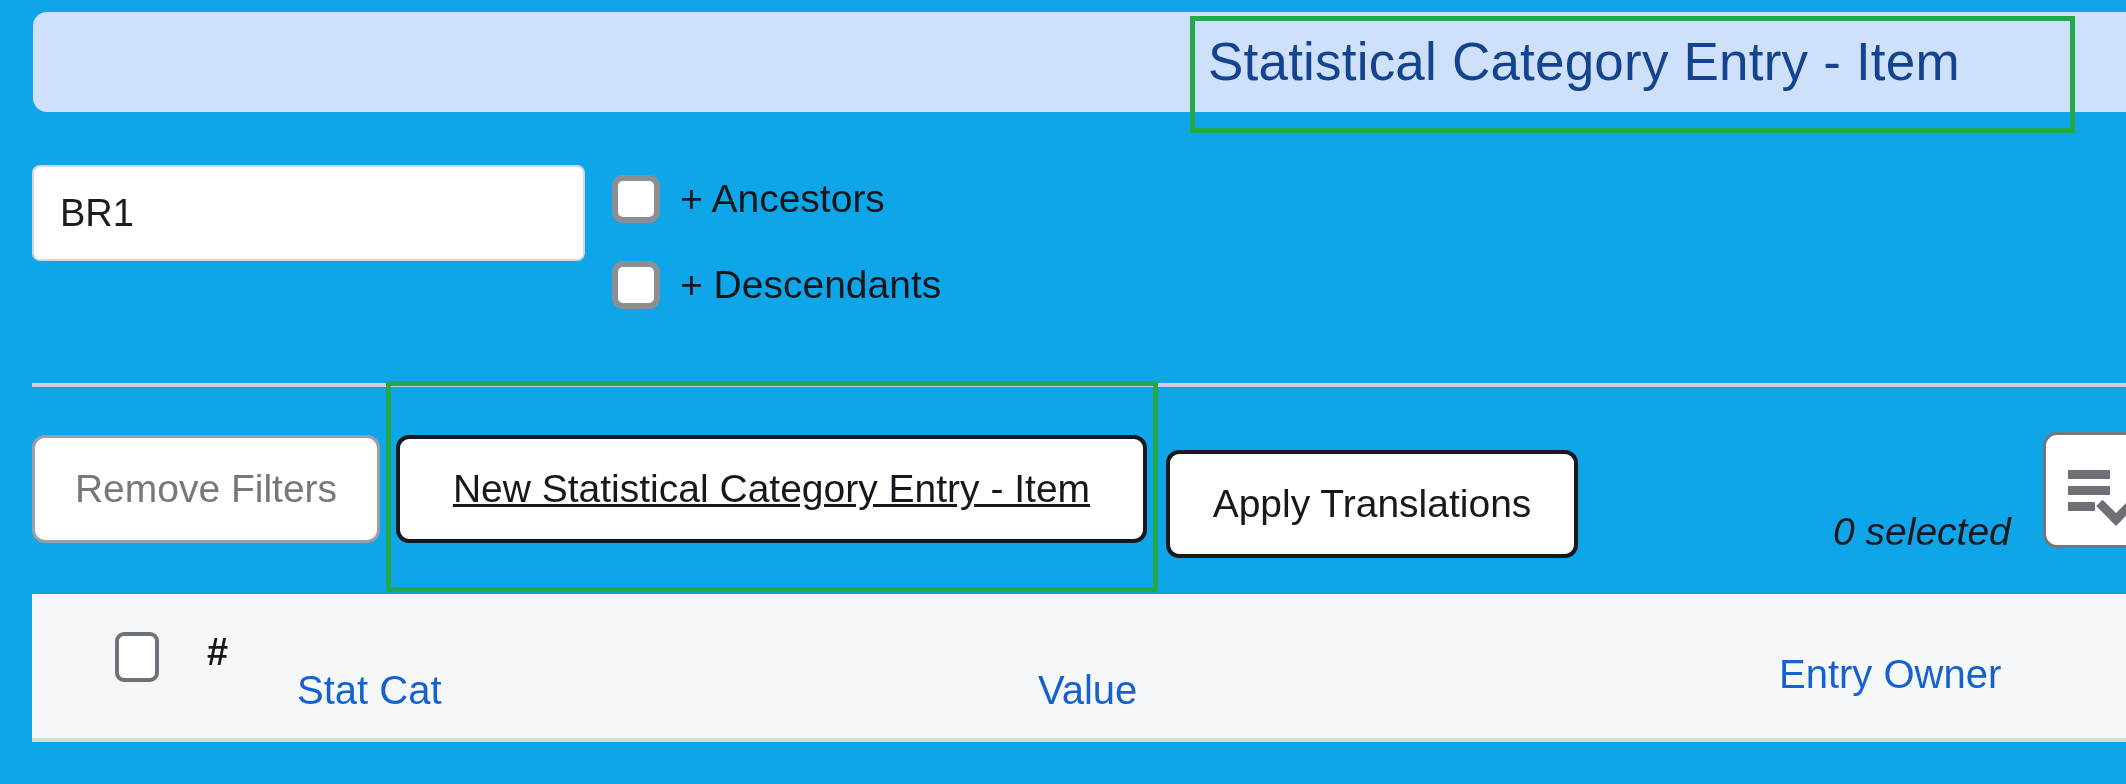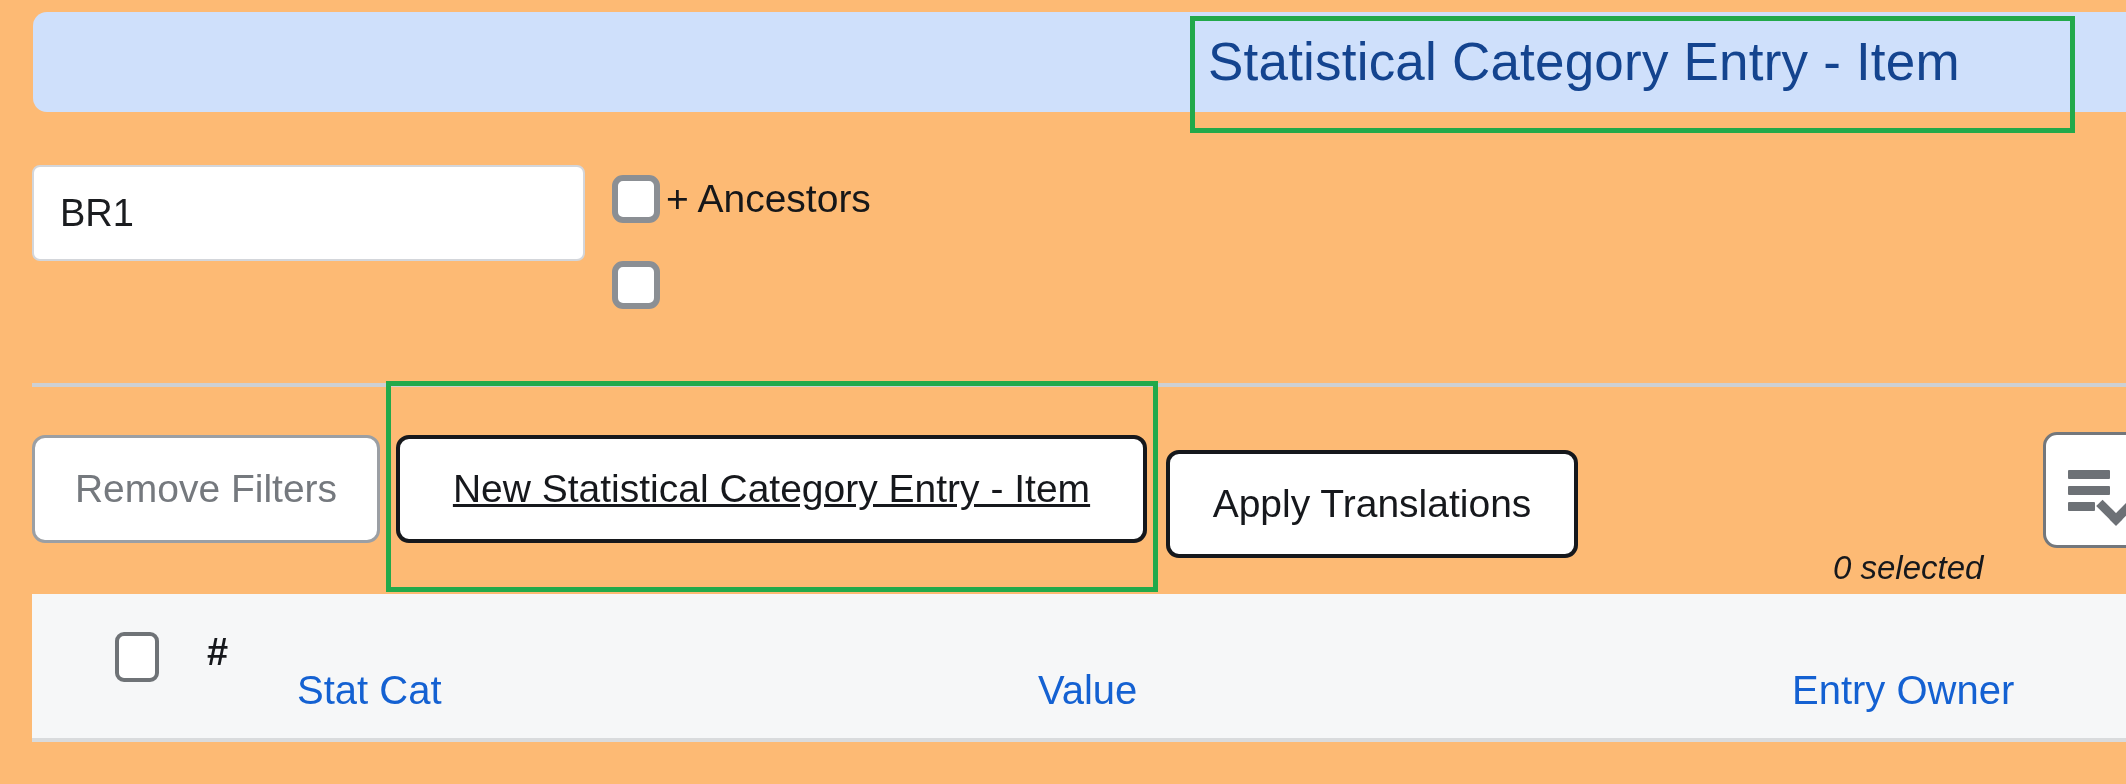--- a/index.html
+++ b/index.html
@@ -20,7 +20,7 @@
     position: relative;
     width: 2126px;
     height: 784px;
-    background: #fdba74;
+    background: #0ea5e9;
   }
 
   

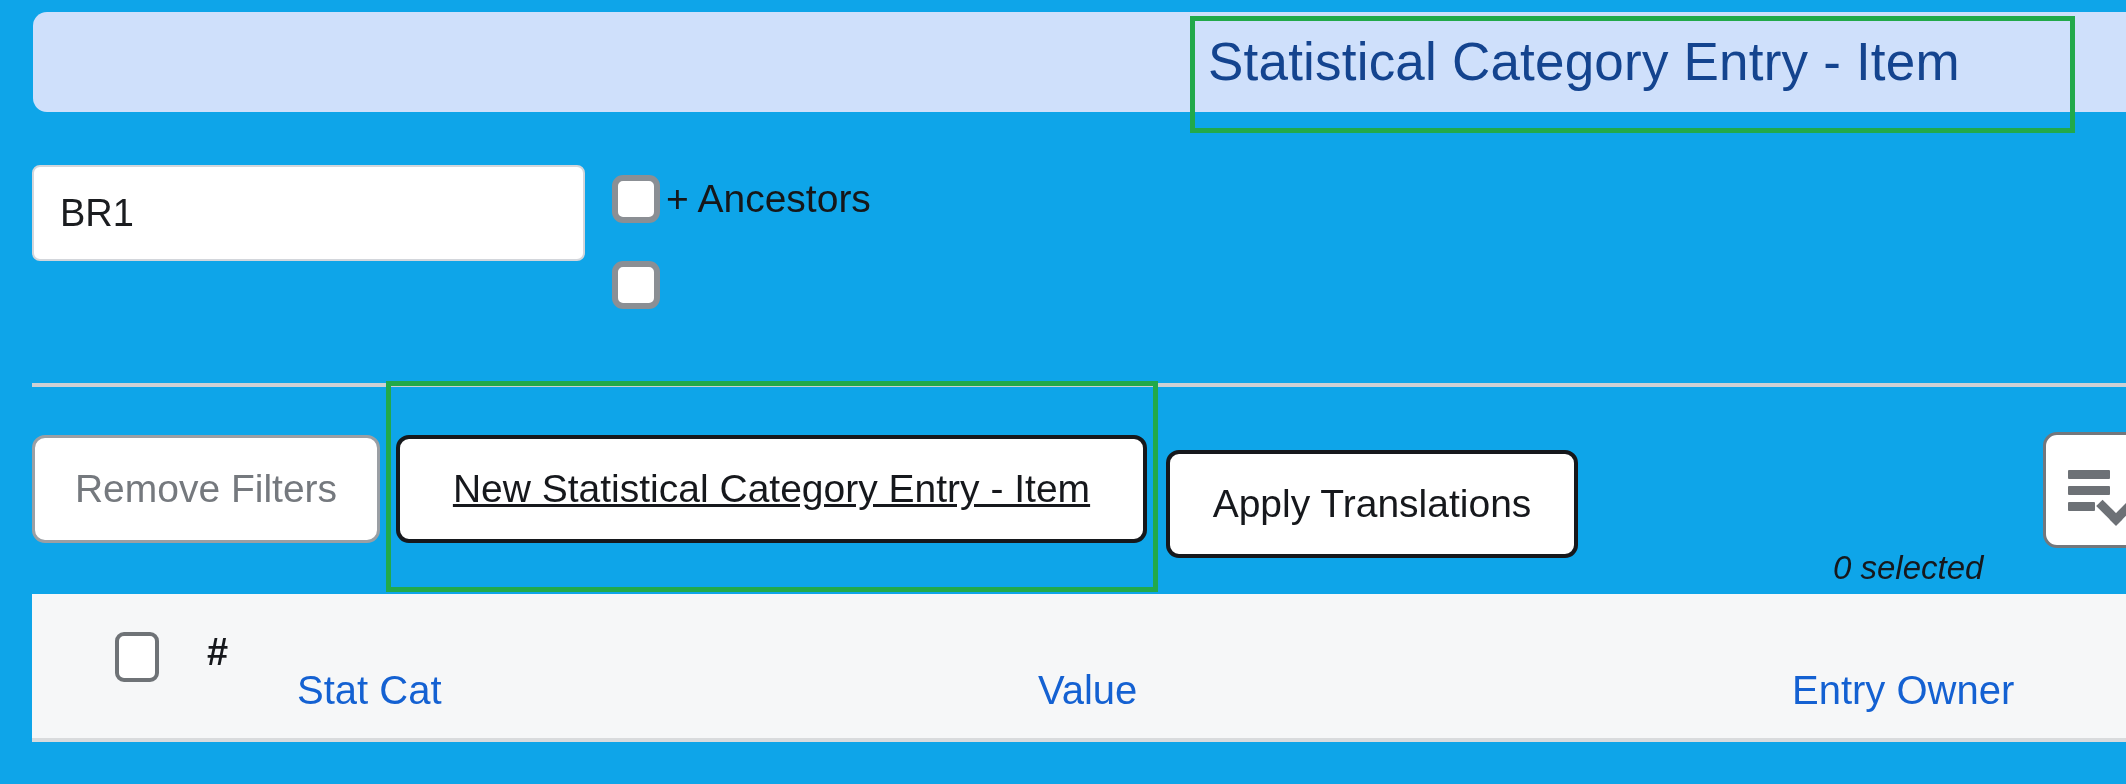--- a/index.html
+++ b/index.html
@@ -89,7 +89,7 @@
     position: absolute;
     display: flex;
     align-items: center;
-    gap: 6px;
+    gap: 20px;
   }
   .chk-ancestors { left: 612px; top: 175px; }
   .chk-descendants { left: 612px; top: 261px; }

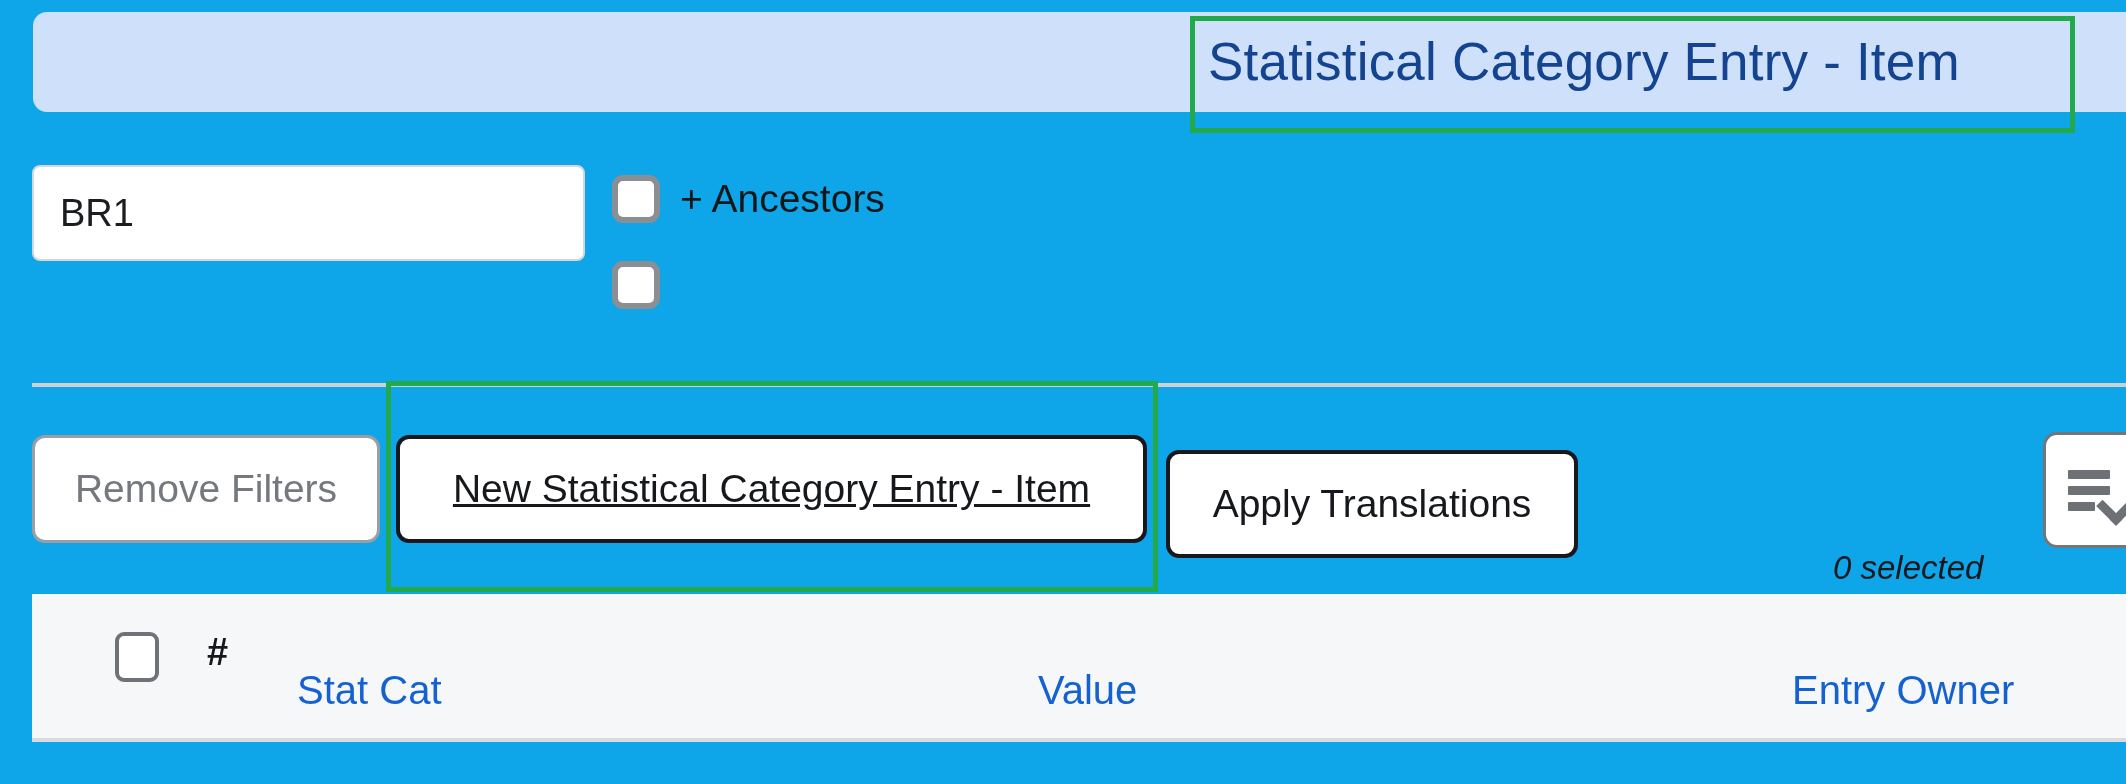--- a/index.html
+++ b/index.html
@@ -275,6 +275,7 @@
 
   <div class="chk-row chk-descendants">
     <span class="chkbox"></span>
+    <span class="chk-label">+ Descendants</span>
   </div>
 
   <div class="divider"></div>

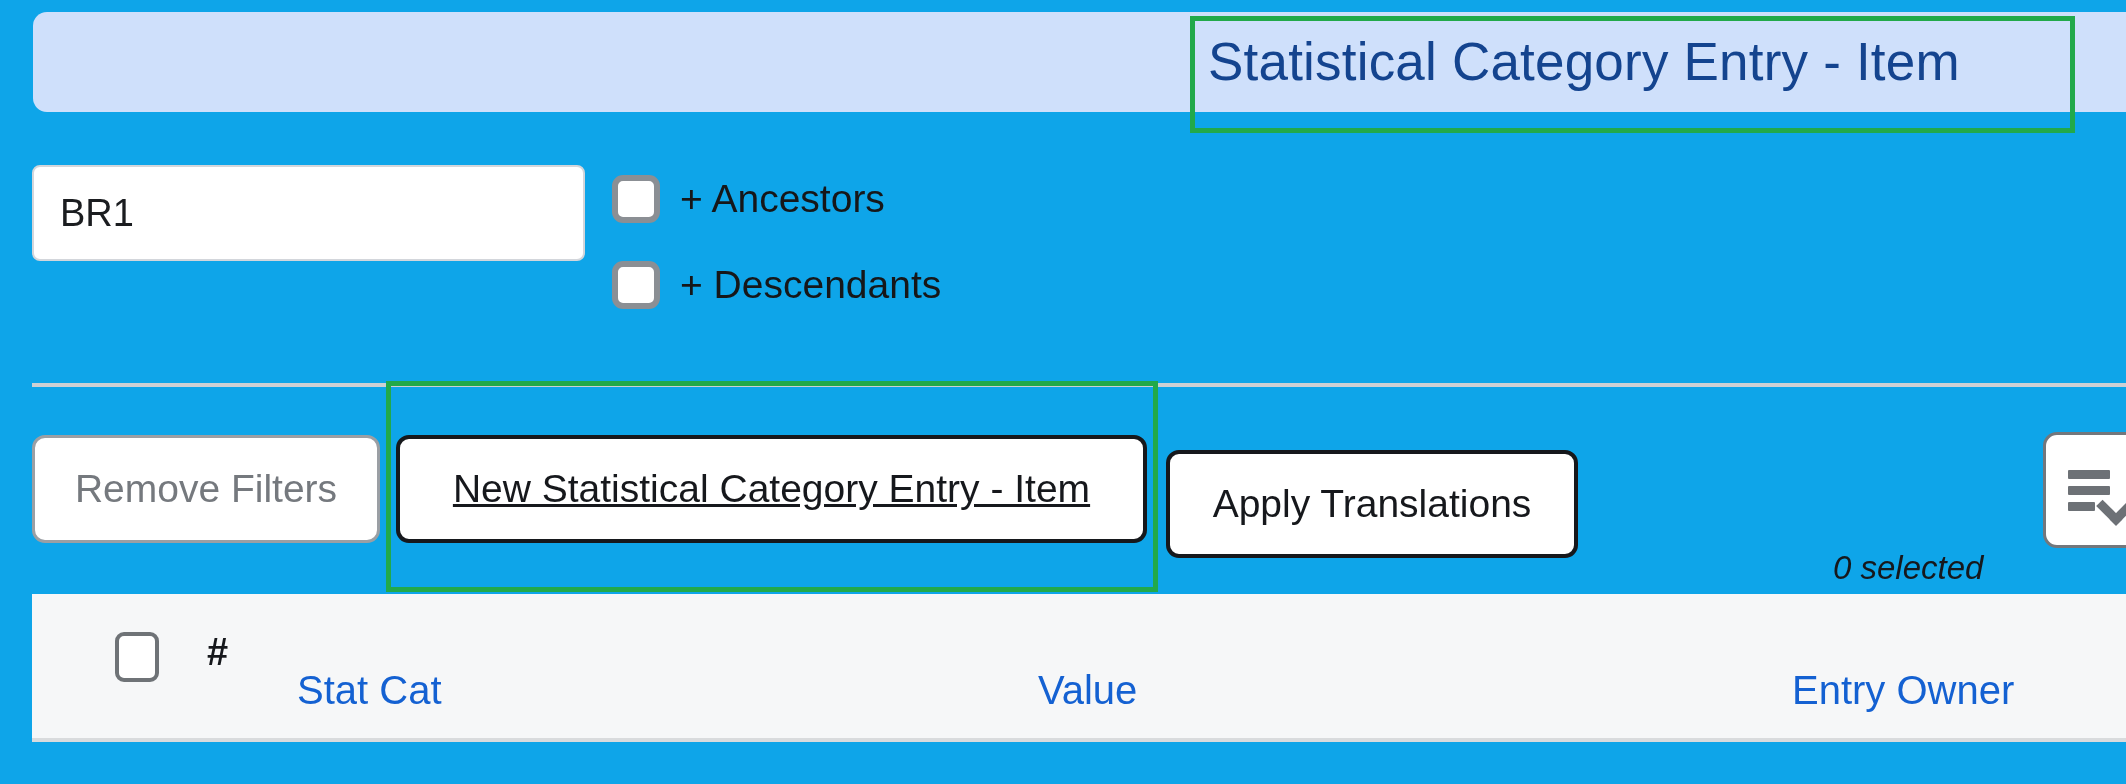--- a/index.html
+++ b/index.html
@@ -164,11 +164,10 @@
     position: absolute;
     left: 1833px;
     top: 510px;
-    font-size: 33px;
+    font-size: 39px;
     font-style: italic;
     color: #16181c;
     white-space: nowrap;
-    margin-top: 39px;
   }
 
   .btn-column-menu {

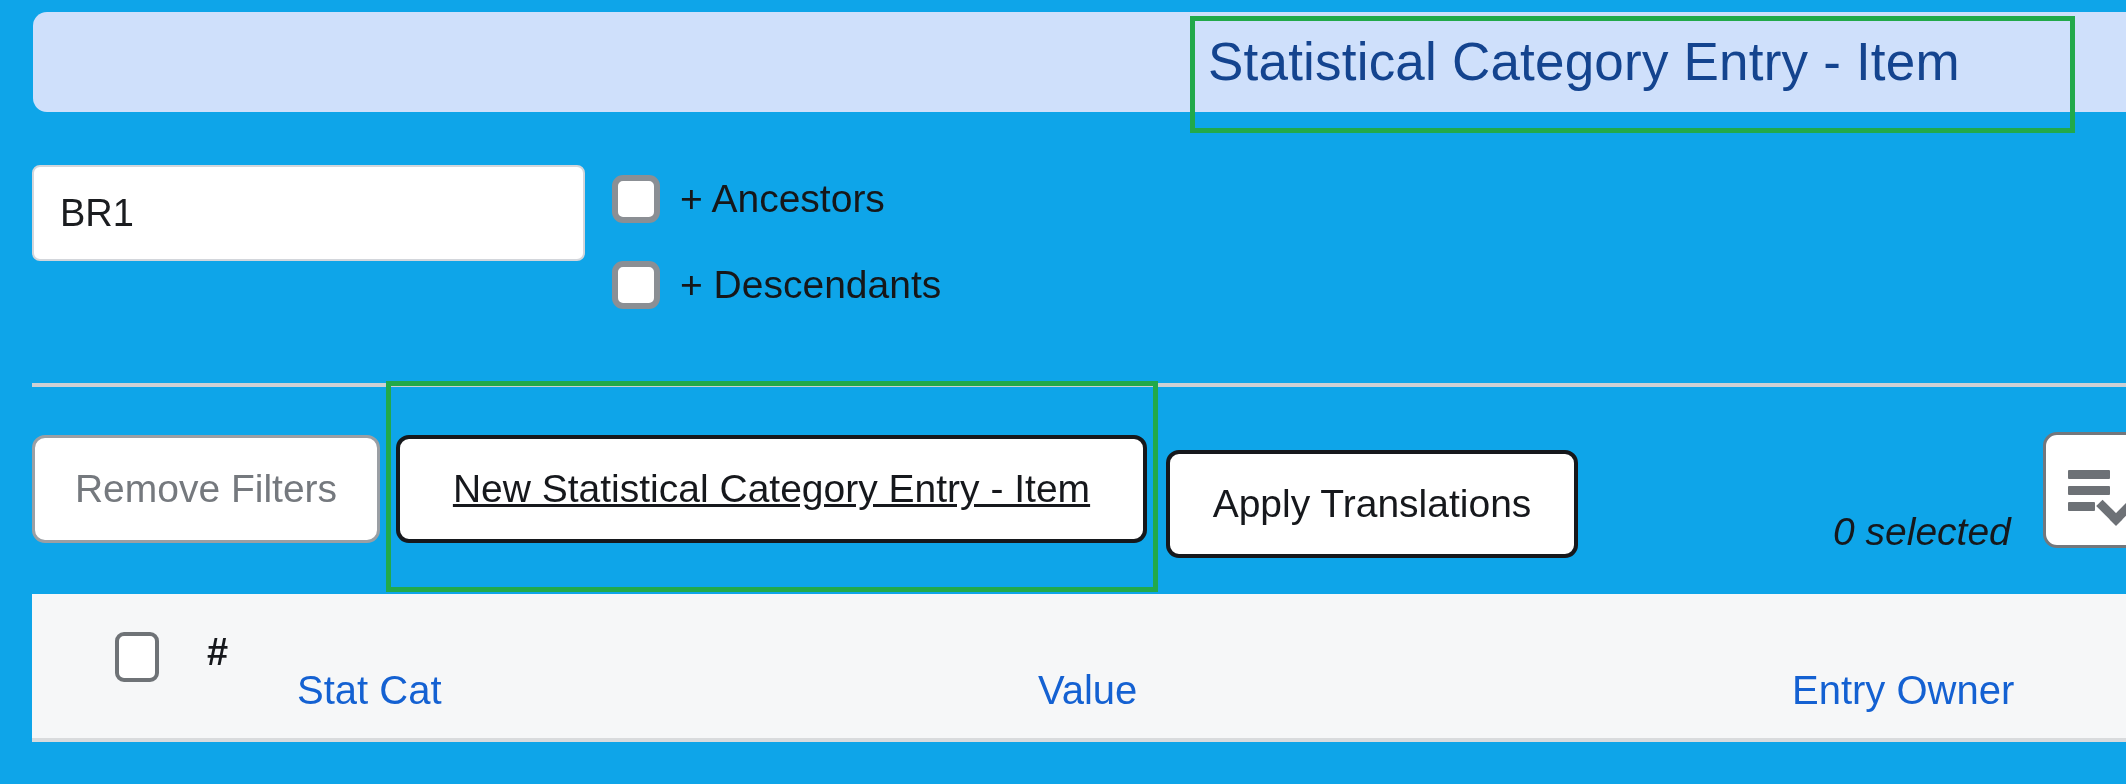--- a/index.html
+++ b/index.html
@@ -254,7 +254,7 @@
   }
   .th-statcat    { left: 265px; top: 74px; }
   .th-value      { left: 1006px; top: 74px; }
-  .th-entryowner { left: 1747px; top: 74px; margin-left: 13px; }
+  .th-entryowner { left: 1747px; top: 58px; }
 </style>
 </head>
 <body>

